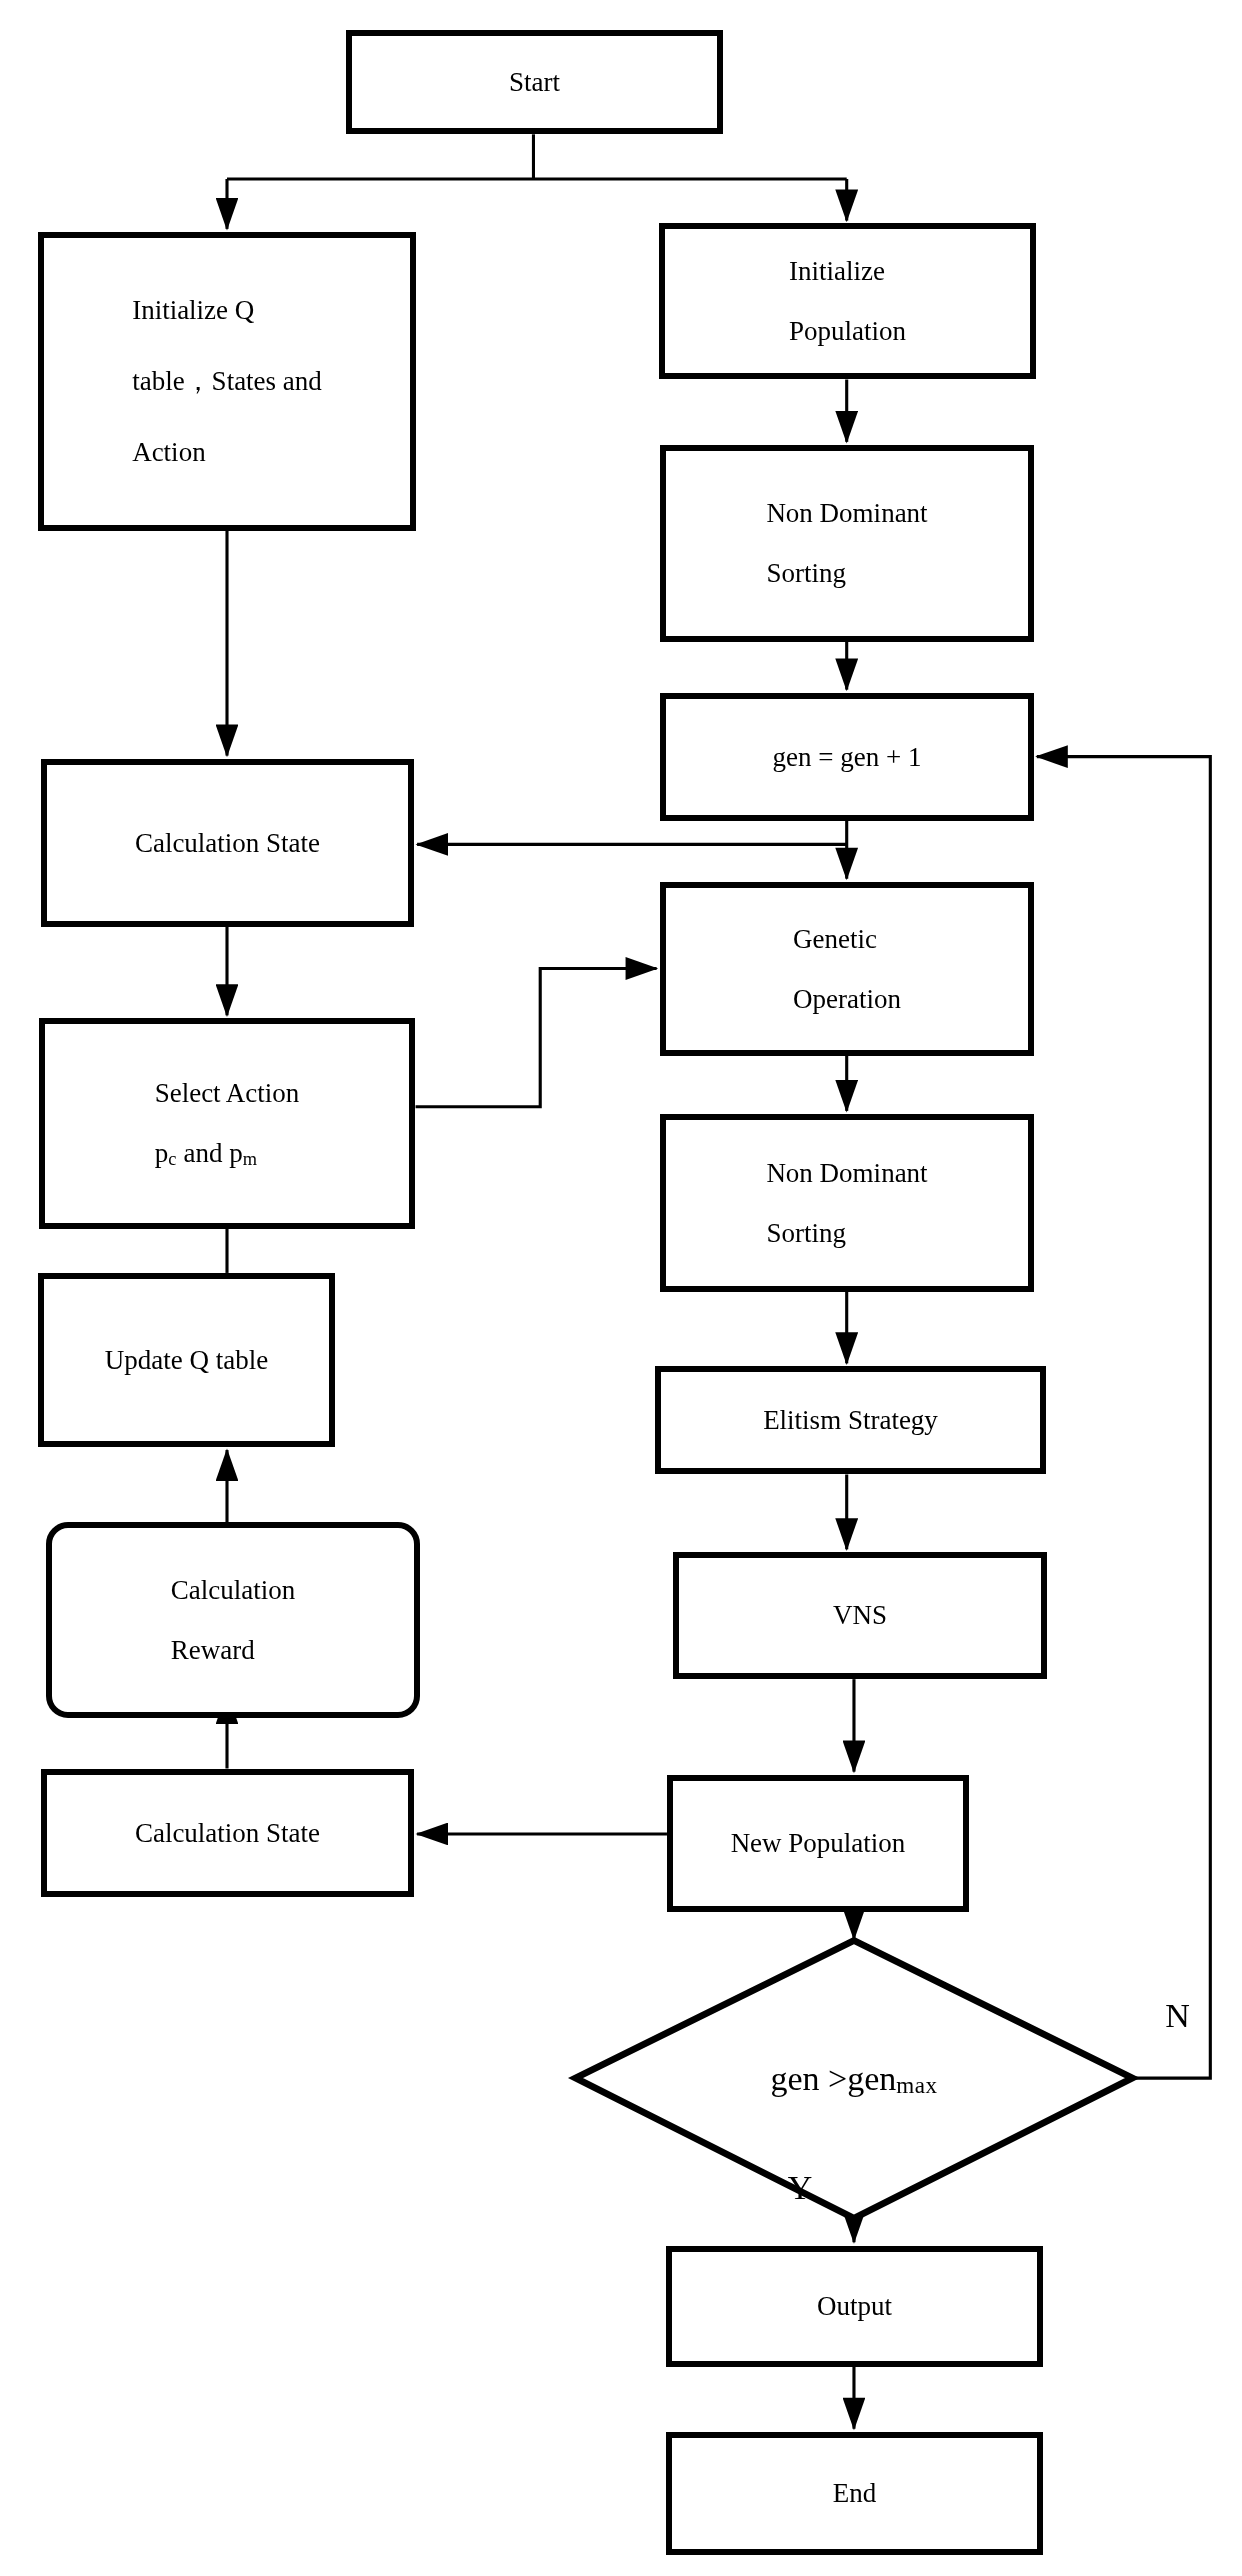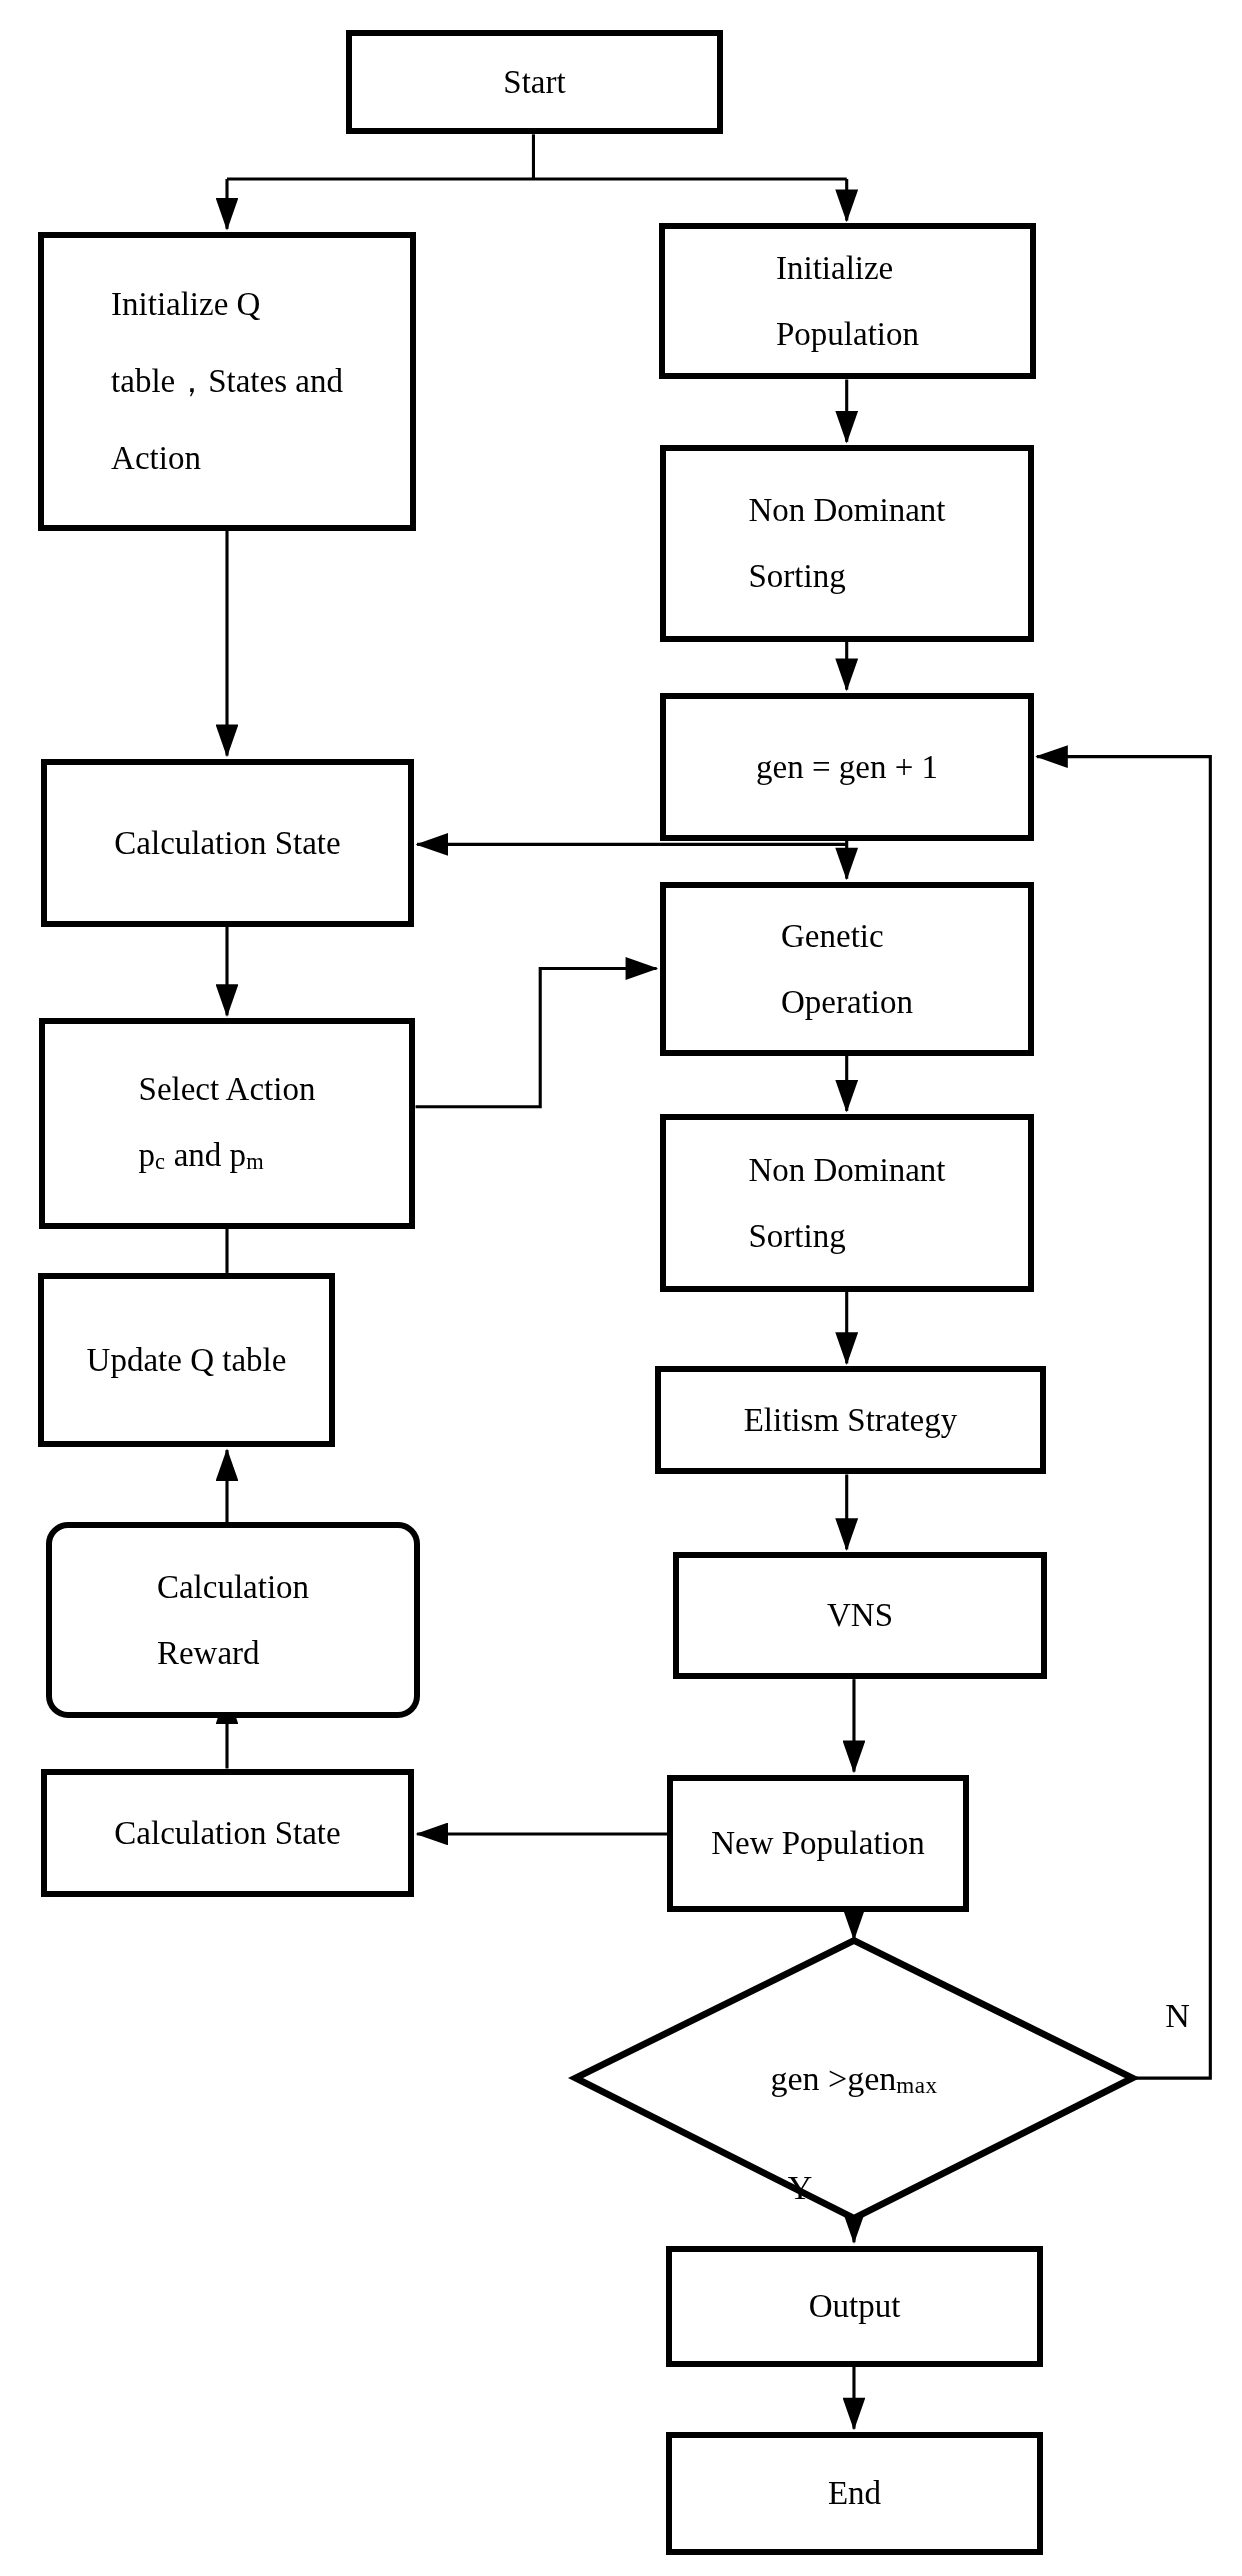--- a/index.html
+++ b/index.html
@@ -21,7 +21,7 @@
     align-items:center;
     justify-content:center;
     text-align:center;
-    font-size:33px;
+    font-size:27px;
     line-height:1;
     z-index:2;
   }

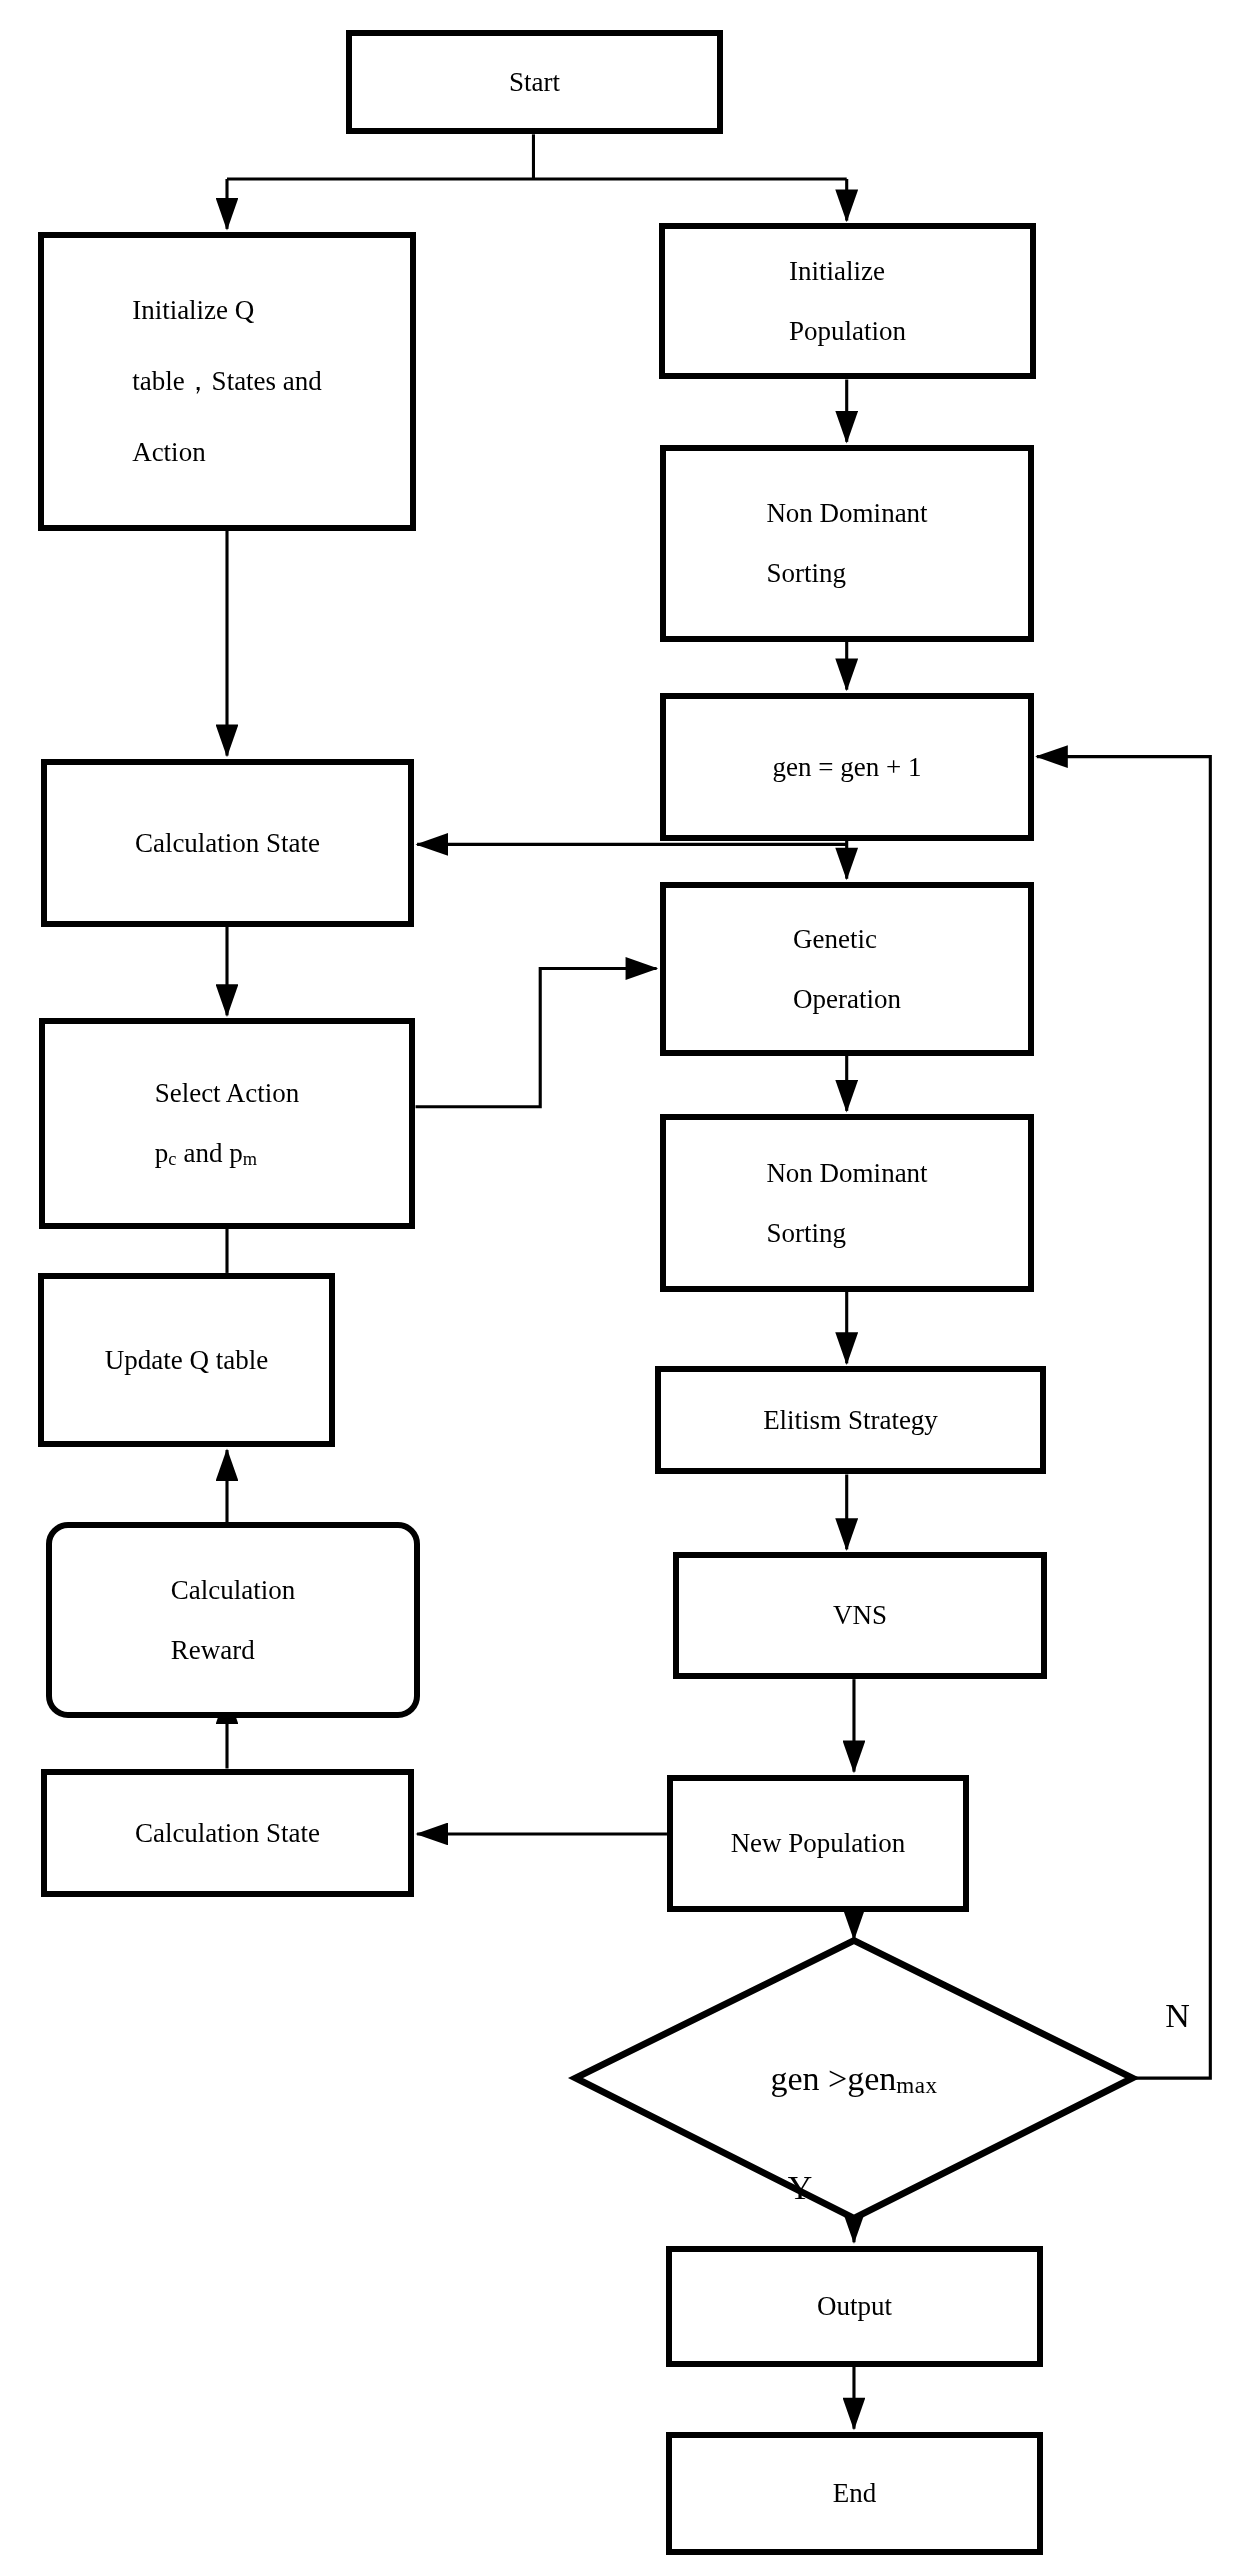--- a/index.html
+++ b/index.html
@@ -100,7 +100,7 @@
     </div>
   </div>
 
-  <div class="box" style="left:660px;top:693px;width:374px;height:148px;">
+  <div class="box" style="left:660px;top:693px;width:374px;height:128px;">
     <span>gen = gen + 1</span>
   </div>
 

